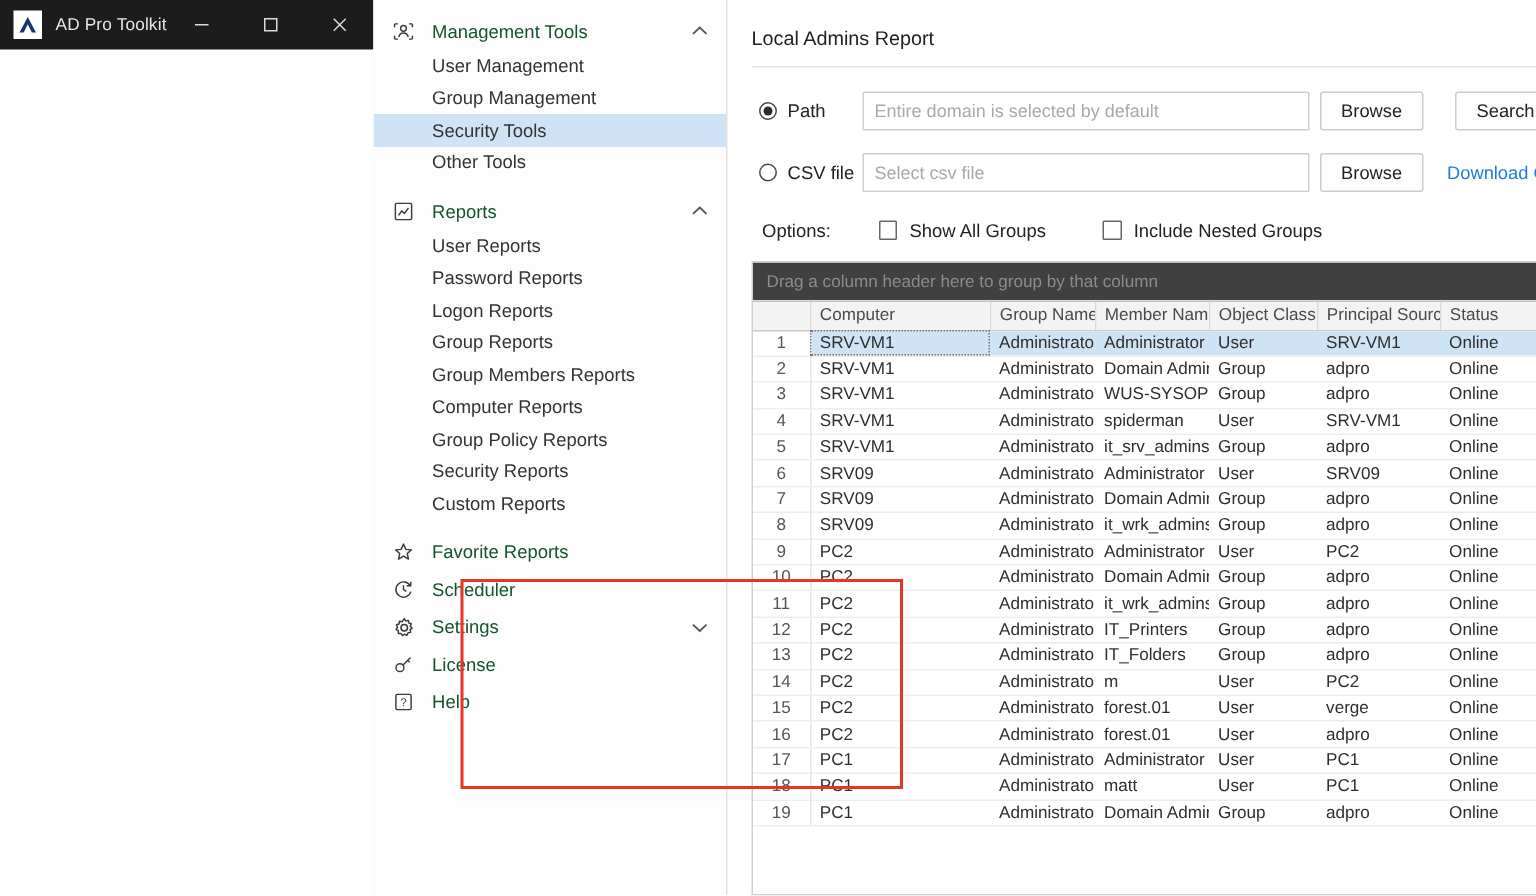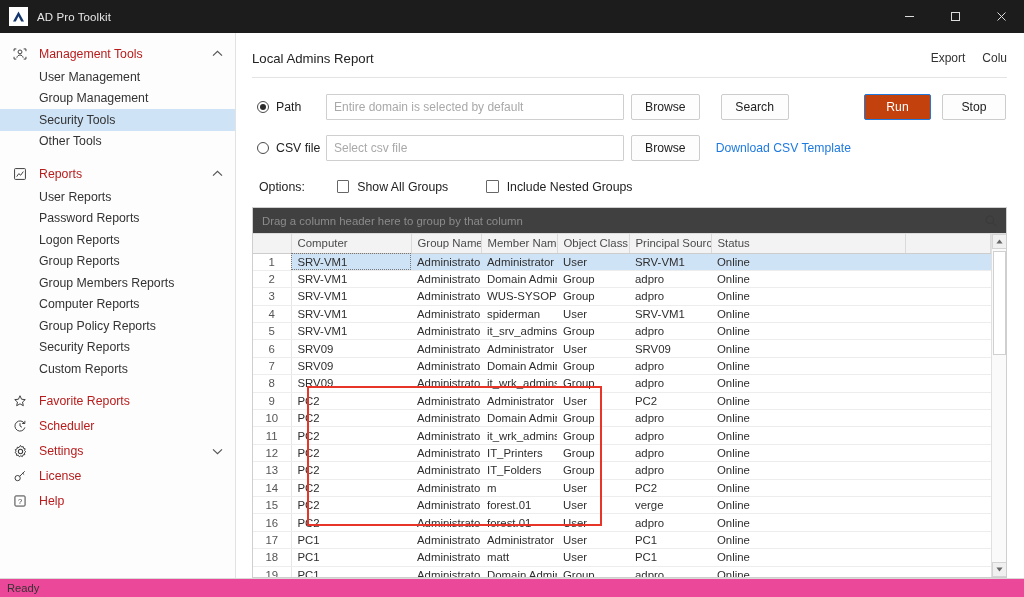--- a/index.html
+++ b/index.html
@@ -13,7 +13,7 @@
     position: relative;
     width: 1024px; height: 597px;
     background: #ffffff;
-    display: flex; flex-direction: column;
+    display: flex; flex-direction: row;
   }
 
   

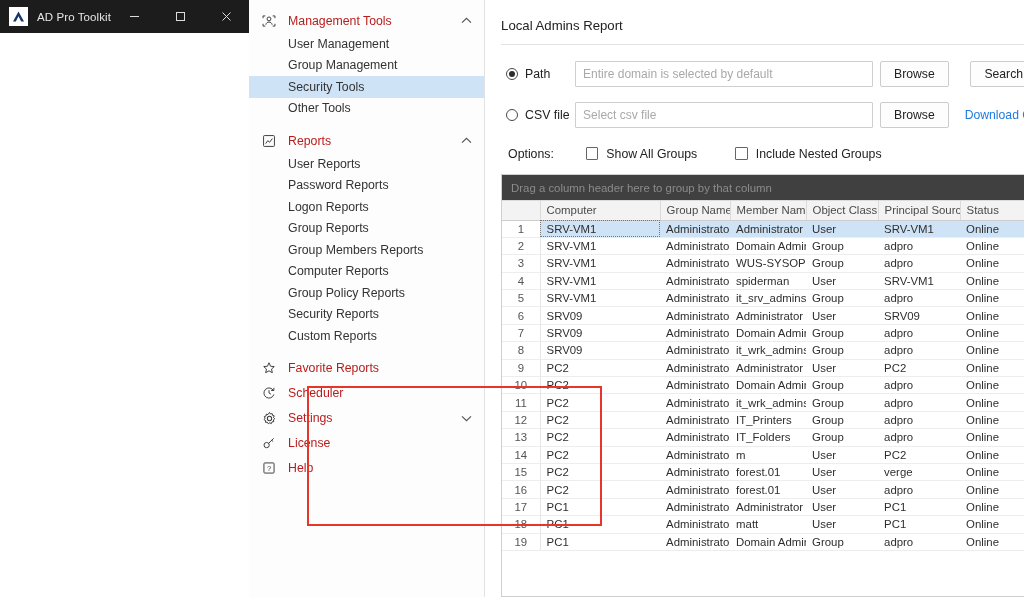--- a/index.html
+++ b/index.html
@@ -52,7 +52,7 @@
   .nav-ico { width: 20px; flex: none; display: flex; align-items: center; justify-content: flex-start; color: #3a3a3a; }
   .nav-ico svg { display: block; }
   .nav-label { font-size: 12.3px; color: #2b2b2b; margin-left: 6px; }
-  .nav-group-header .nav-label { color: #b91c1c; }
+  .nav-group-header .nav-label { color: #14532d; }
   .chev { margin-left: auto; color: #555; display: flex; align-items: center; }
   .nav-child {
     height: 21.5px; display: flex; align-items: center;

